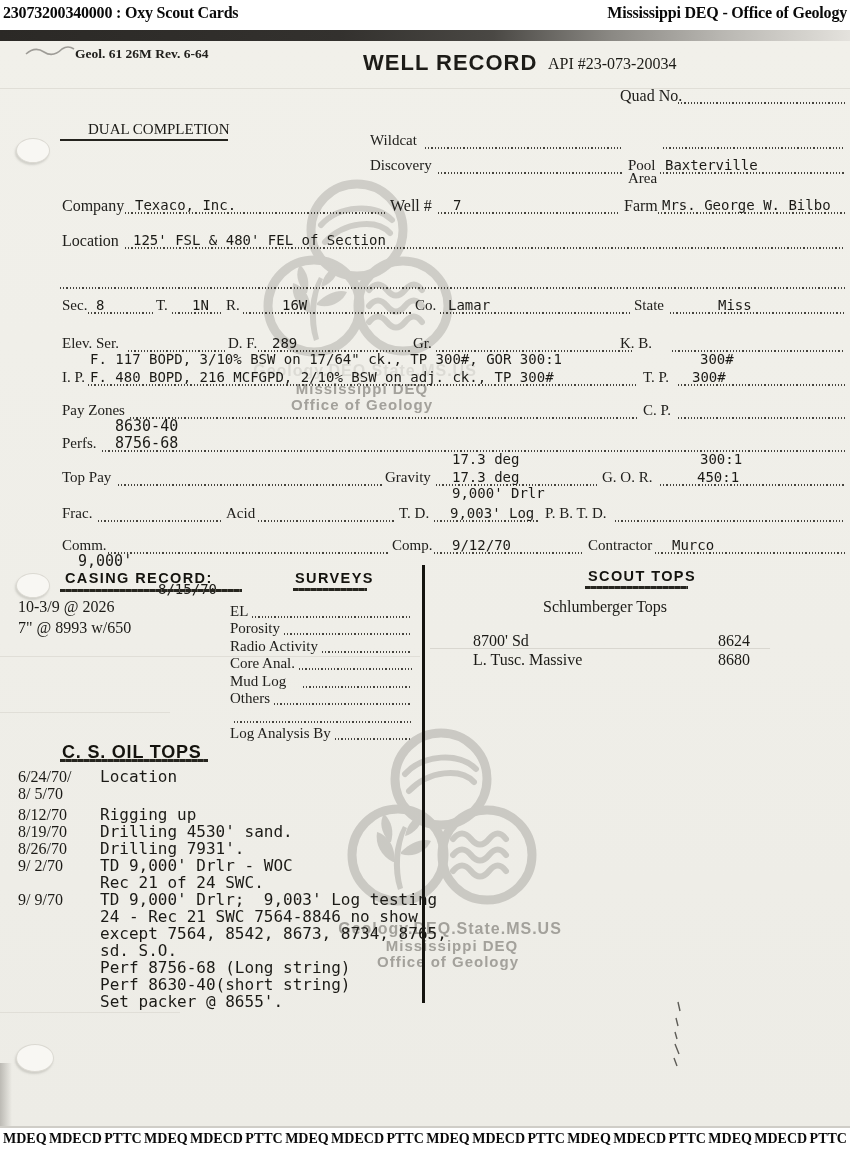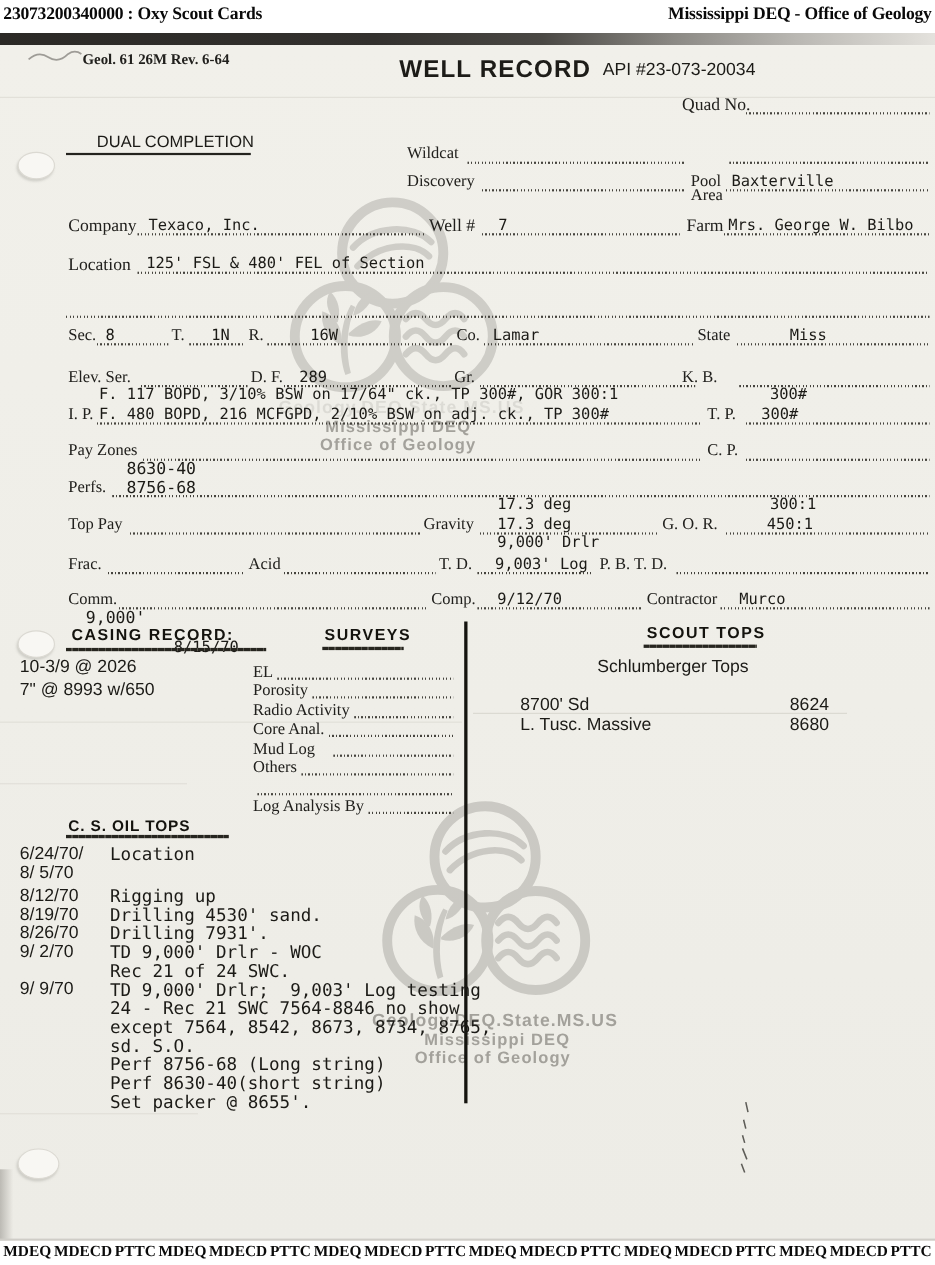--- a/index.html
+++ b/index.html
@@ -16,7 +16,7 @@
   
   .lbl{position:absolute;font-family:"Liberation Serif",serif;font-size:15px;color:#21201d;white-space:pre;line-height:19px;}
   .val{position:absolute;font-family:"DejaVu Sans Mono","Liberation Mono",monospace;font-size:14px;color:#1b1a16;white-space:pre;line-height:18px;}
-  .typed{position:absolute;font-family:Liberation Sans, sans-serif;font-size:16px;color:#1b1a16;white-space:pre;line-height:17px;}
+  .typed{position:absolute;font-family:Liberation Serif, serif;font-size:16px;color:#1b1a16;white-space:pre;line-height:17px;}
   .row{position:absolute;left:0;width:850px;height:20px;}
   .row .dts{top:16px;}
   .dts{position:absolute;height:2px;background:repeating-linear-gradient(90deg,#45433d 0 1.2px,transparent 1.2px 3.2px);}

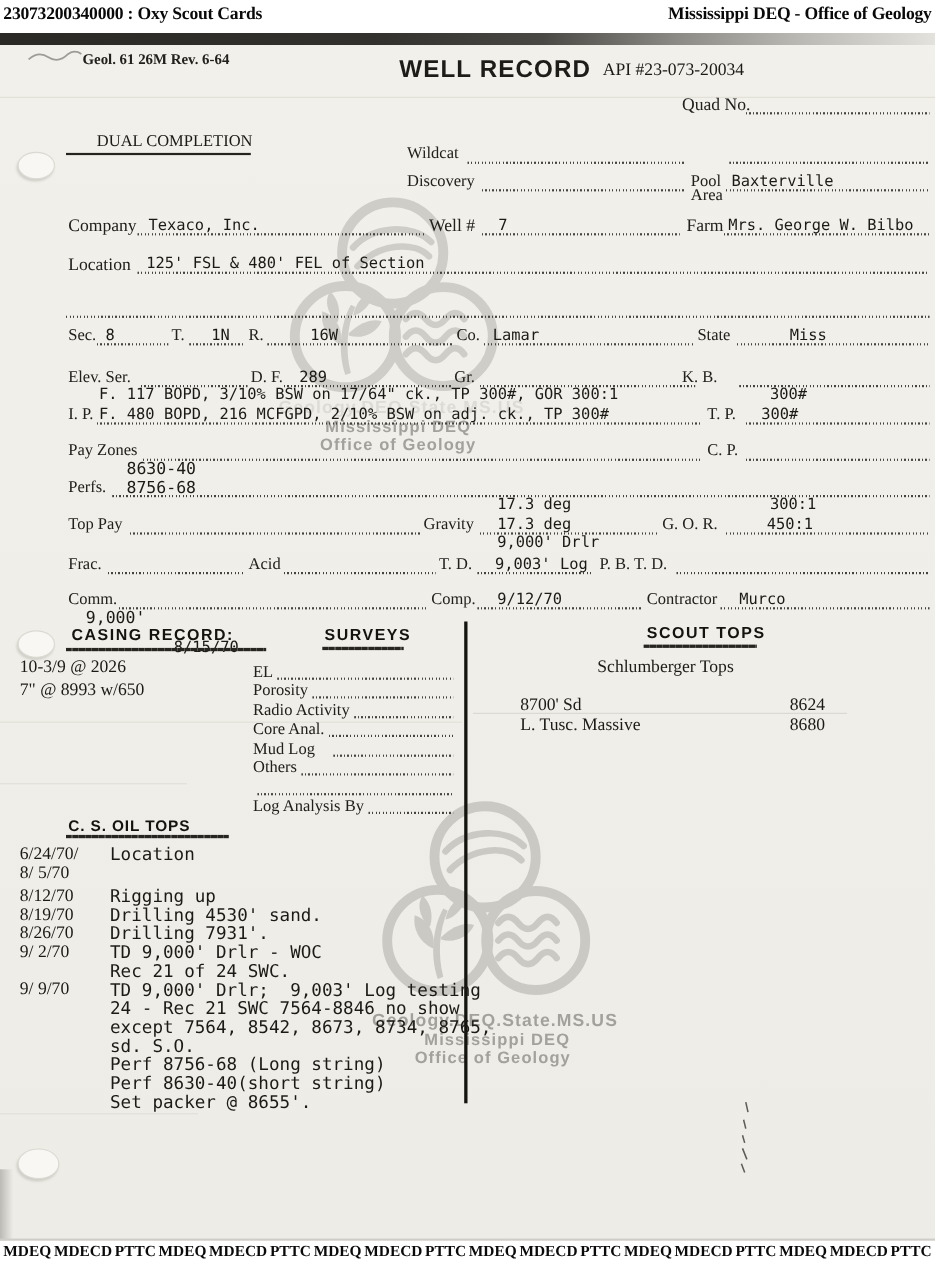--- a/index.html
+++ b/index.html
@@ -318,7 +318,7 @@
   <span class="typed" style="left:473px;top:651px;">L. Tusc. Massive</span>
   <span class="typed" style="left:718px;top:651px;">8680</span>
 
-  <span class="hd" style="left:62px;top:742px;font-size:14px;letter-spacing:0.8px;">C. S. OIL TOPS</span>
+  <span class="hd" style="left:62px;top:742px;font-size:18px;letter-spacing:0.8px;">C. S. OIL TOPS</span>
   <div class="hdline" style="left:60px;top:759px;width:148px;"></div>
 
   <div class="ot" style="top:768px;">

